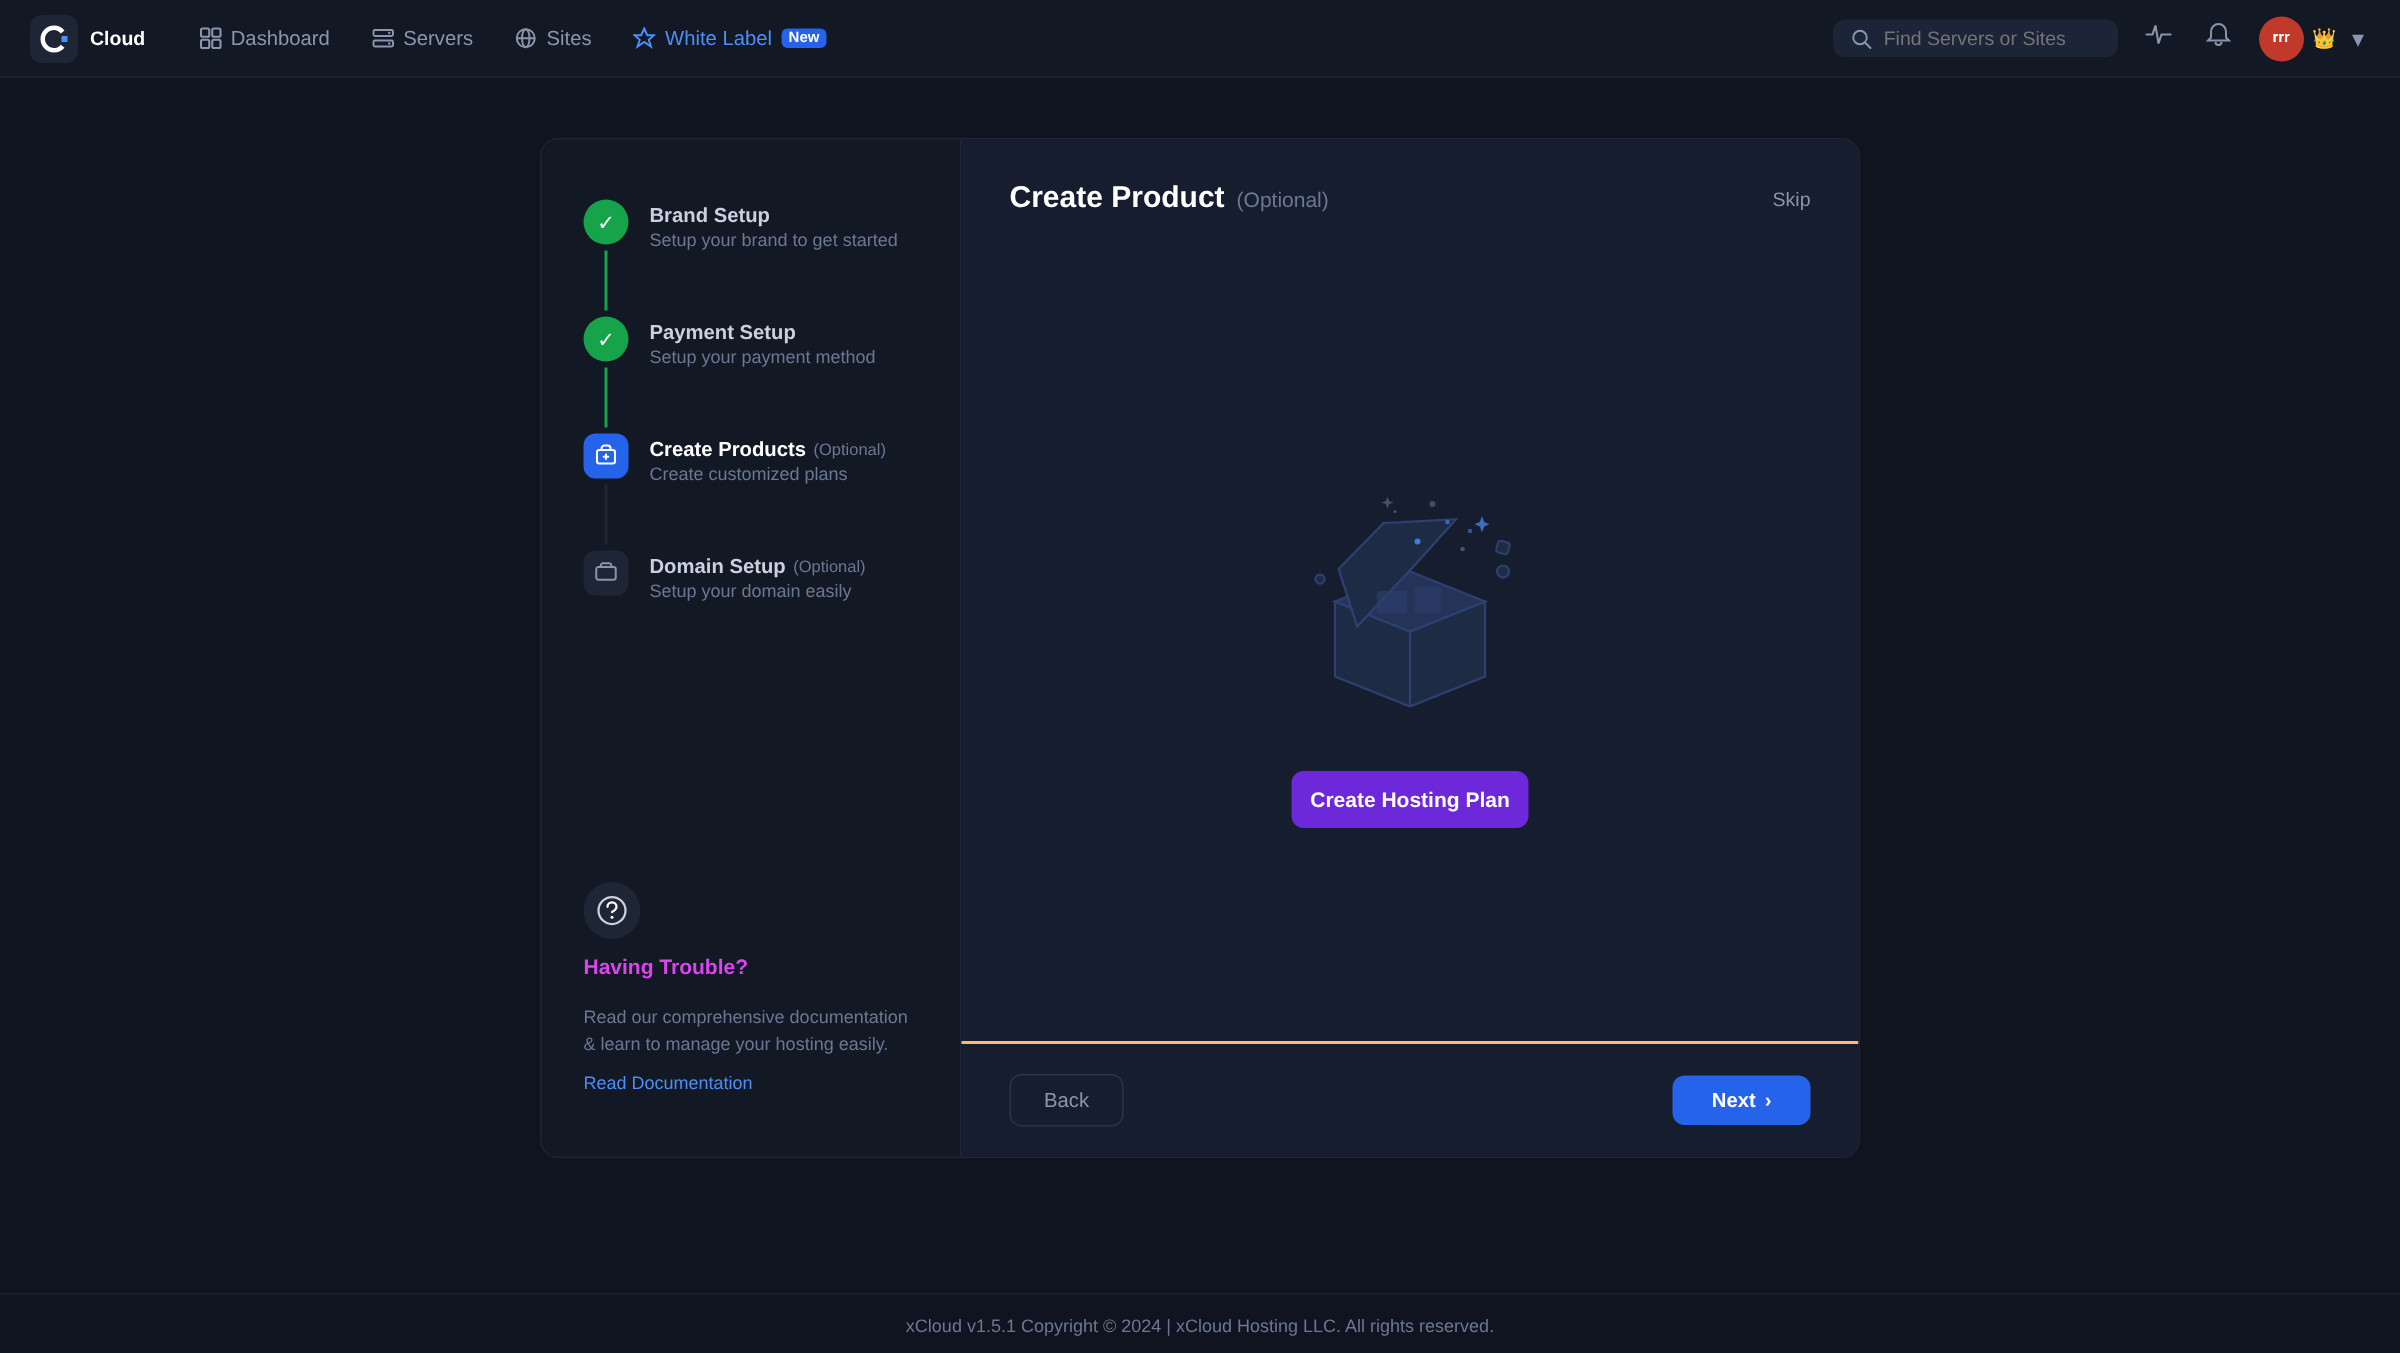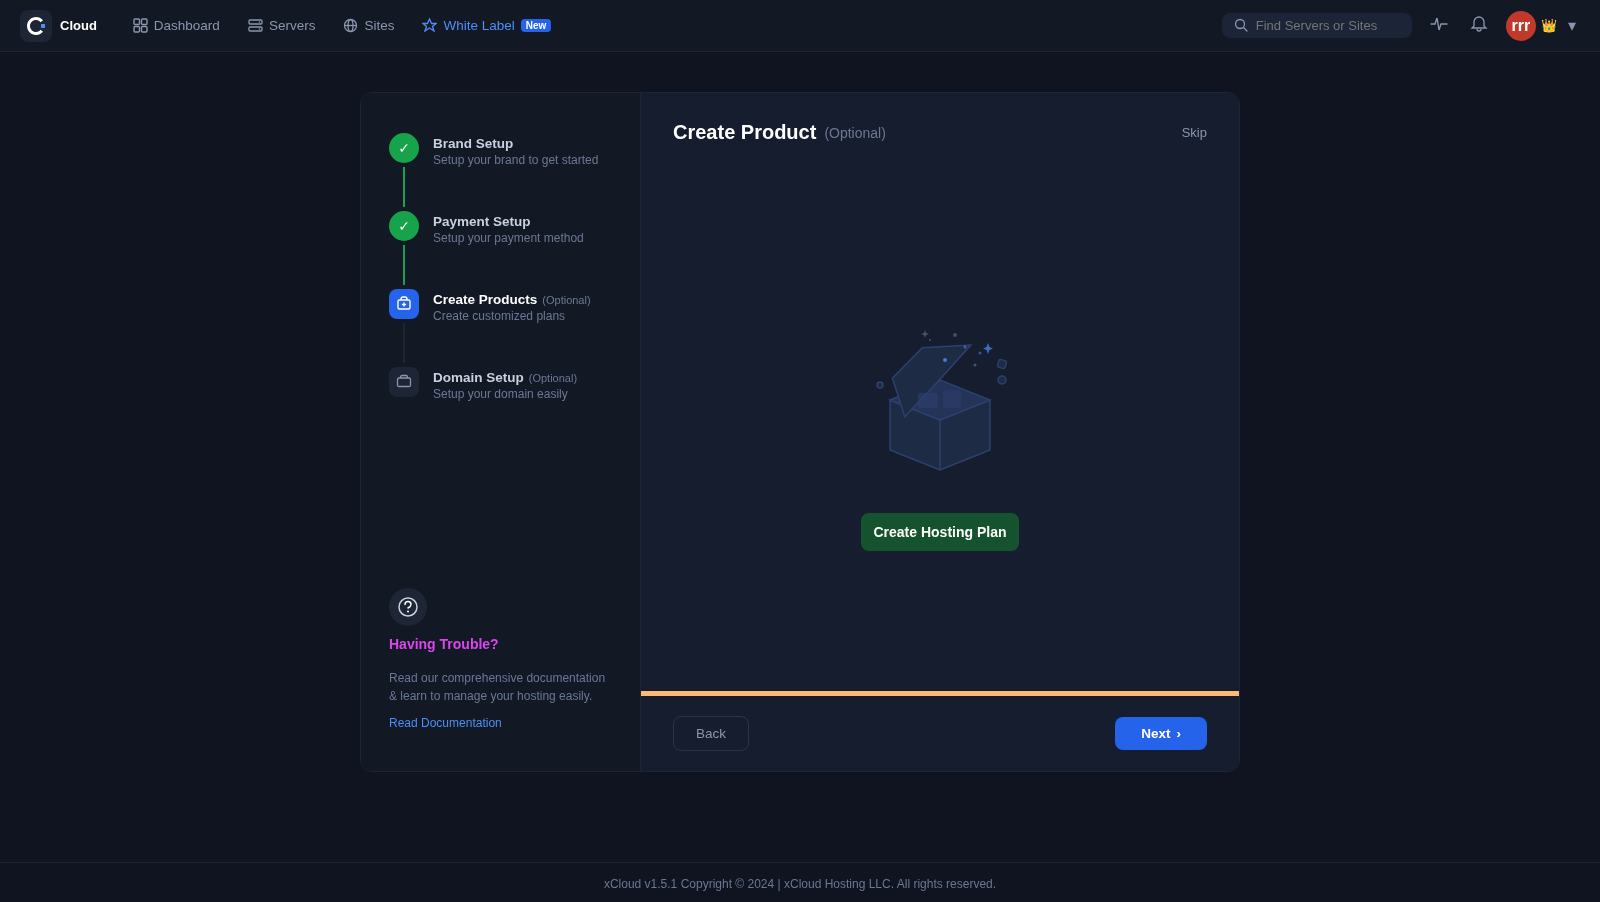--- a/index.html
+++ b/index.html
@@ -71,7 +71,7 @@
     }
     .nav-search-box {
       display: flex;
-      align-items: flex-start;
+      align-items: flex-end;
       gap: 8px;
       background: #1c2438;
       border-radius: 8px;

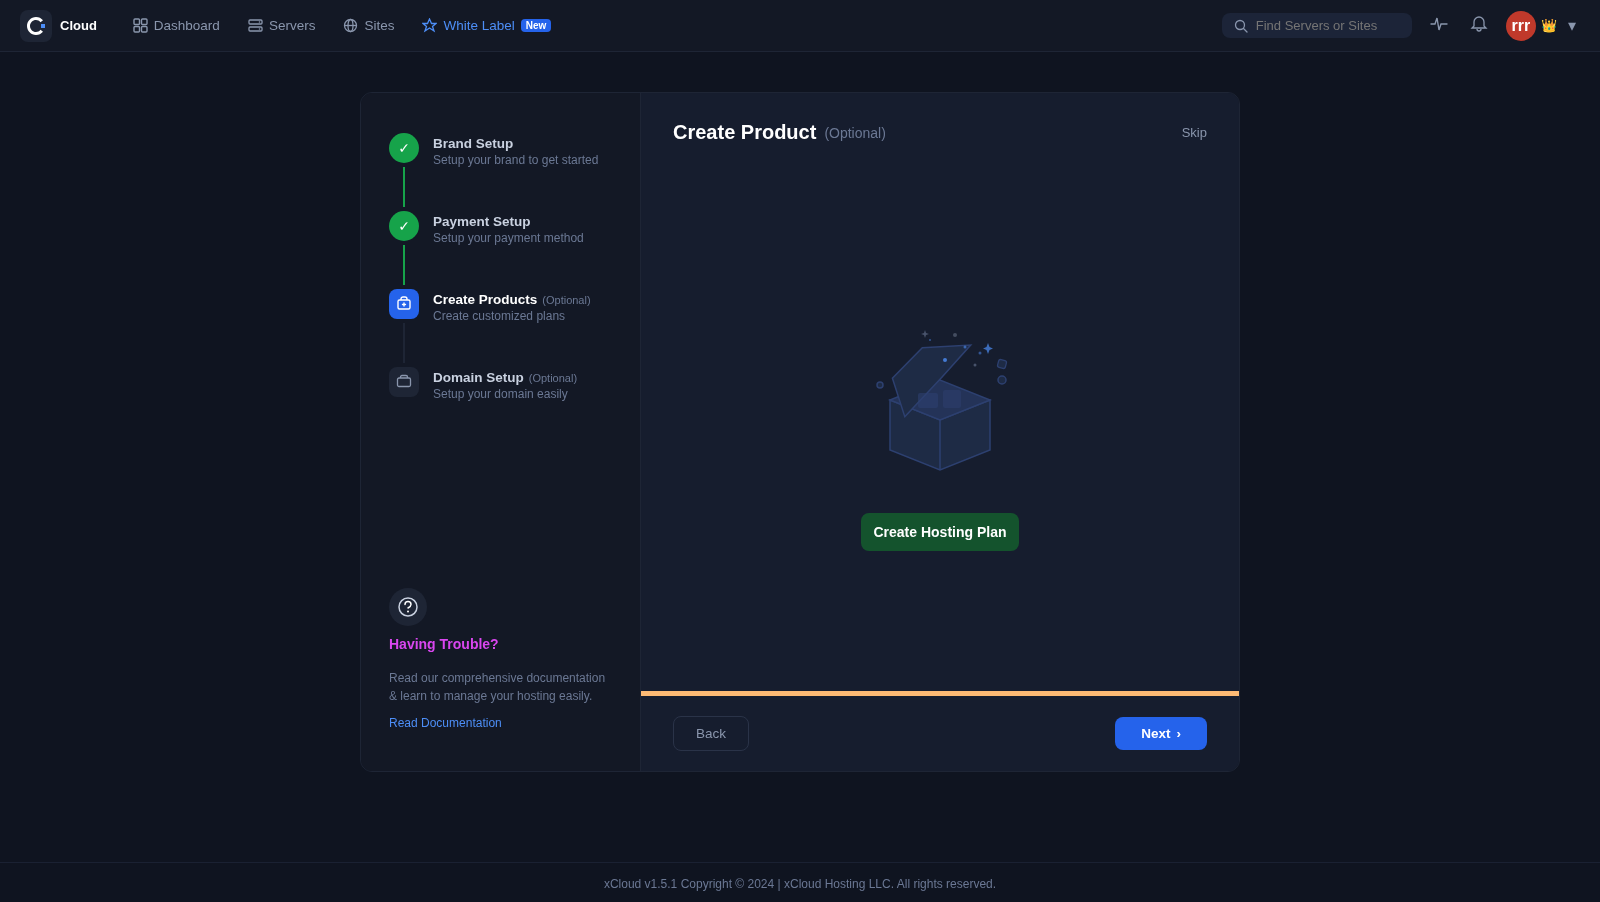--- a/index.html
+++ b/index.html
@@ -100,7 +100,7 @@
       display: flex;
       align-items: center;
       justify-content: center;
-      font-size: 16px;
+      font-size: 10px;
       font-weight: 700;
       color: white;
     }

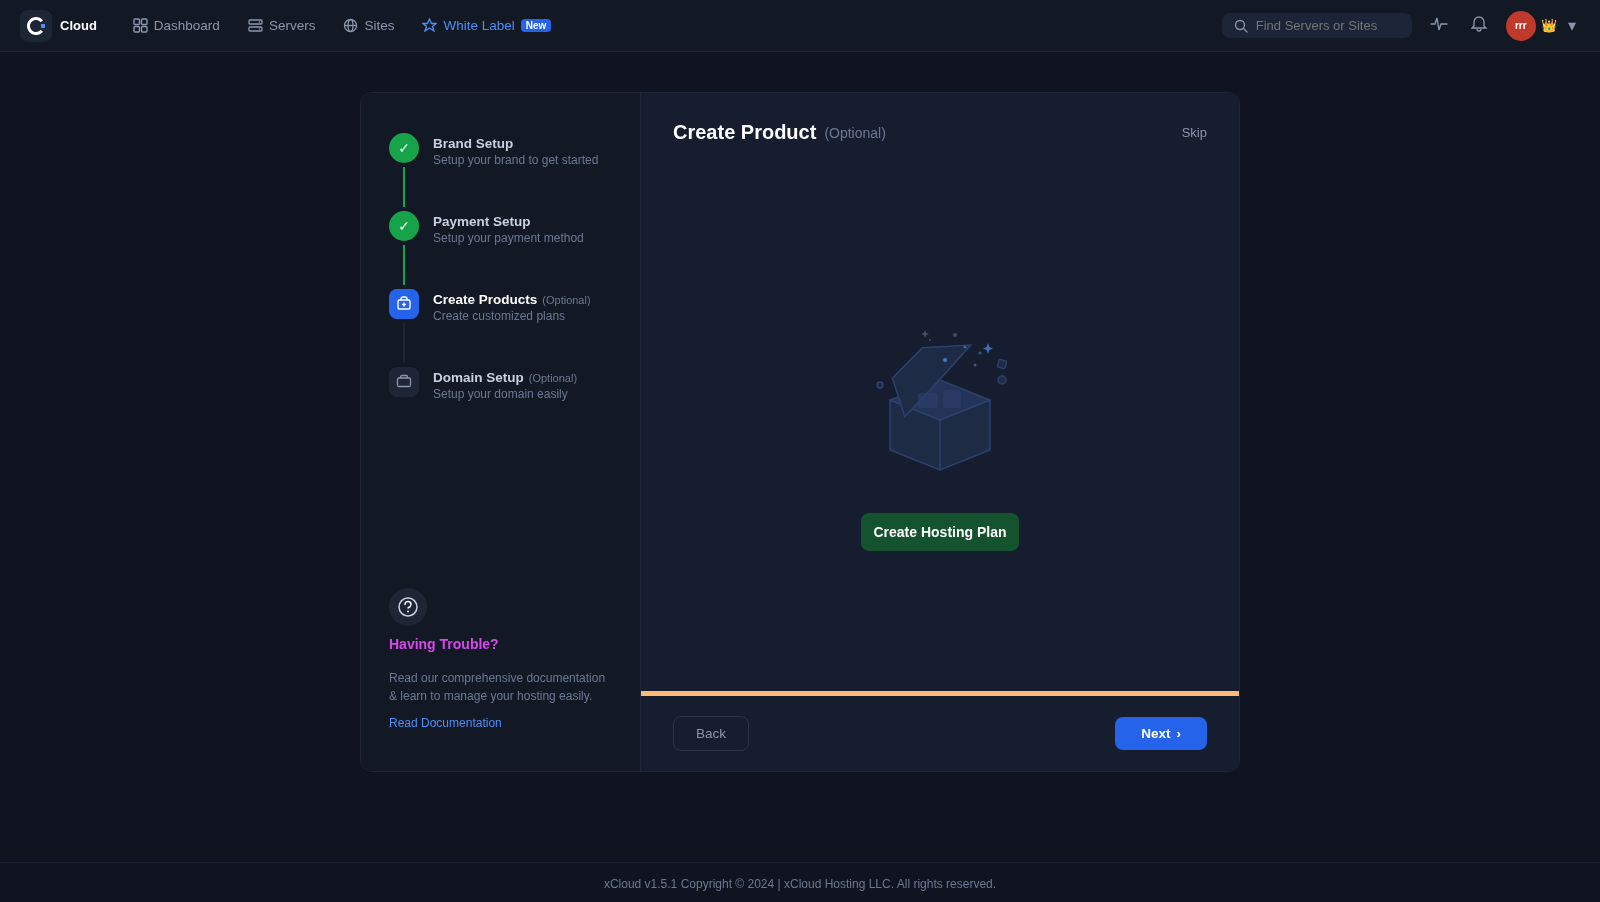--- a/index.html
+++ b/index.html
@@ -315,7 +315,7 @@
     }
 
     .create-plan-btn {
-      background: #14532d;
+      background: #6d28d9;
       color: white;
       border: none;
       padding: 11px 12px;

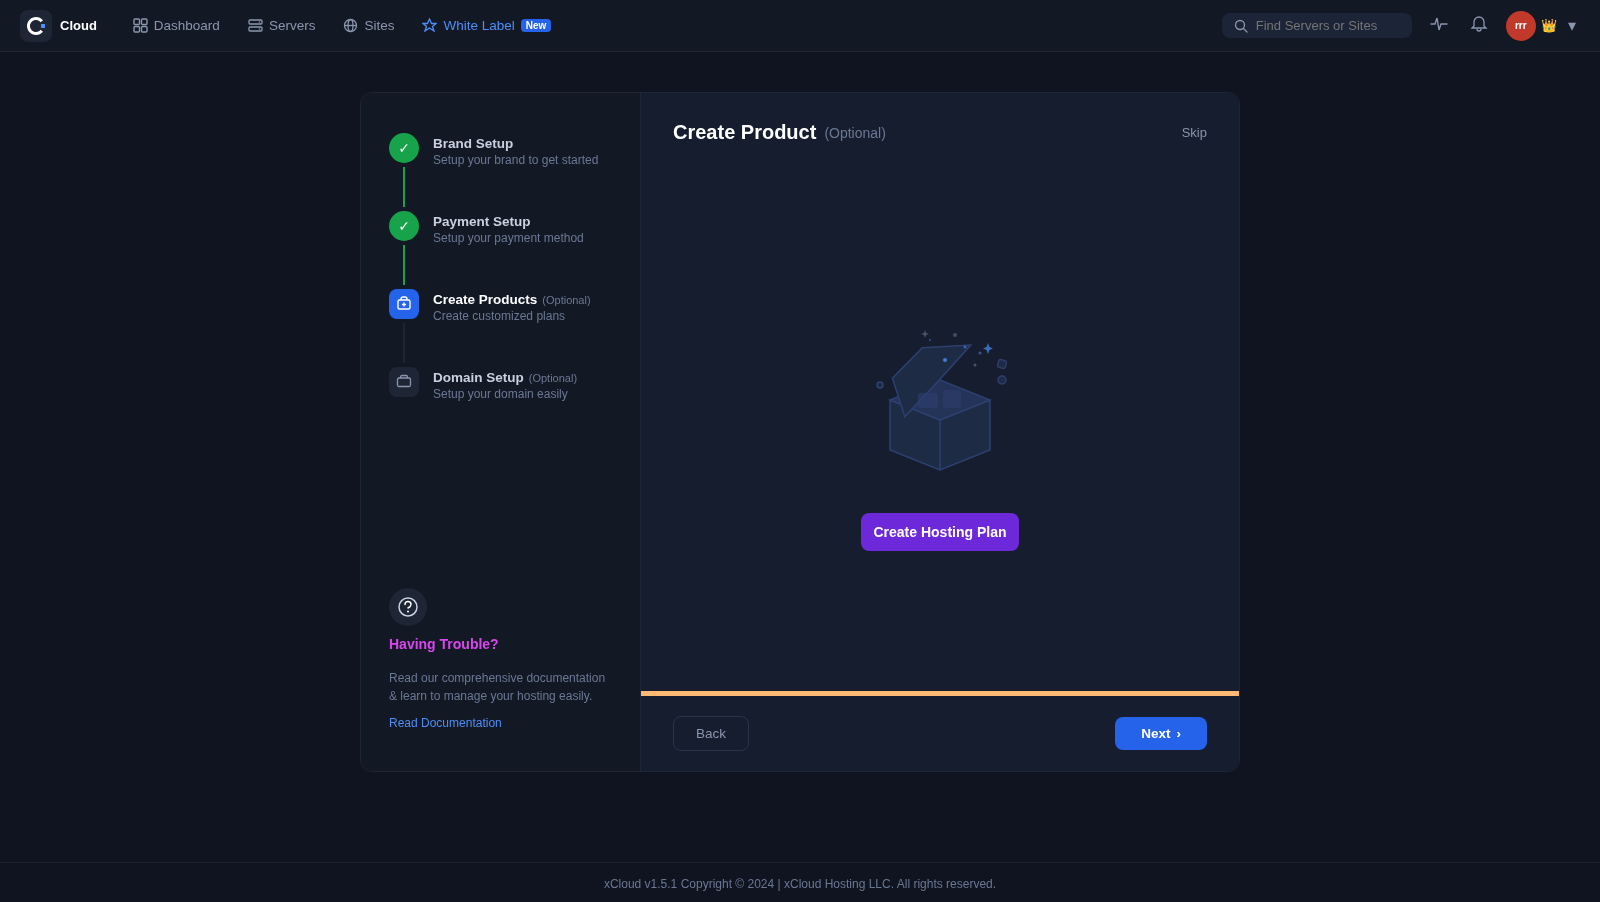--- a/index.html
+++ b/index.html
@@ -331,7 +331,7 @@
       justify-content: space-between;
       align-items: center;
       padding: 20px 32px;
-      border-top: 5px solid #fdba74;
+      border-top: 2px solid #fdba74;
     }
 
     .back-btn {

